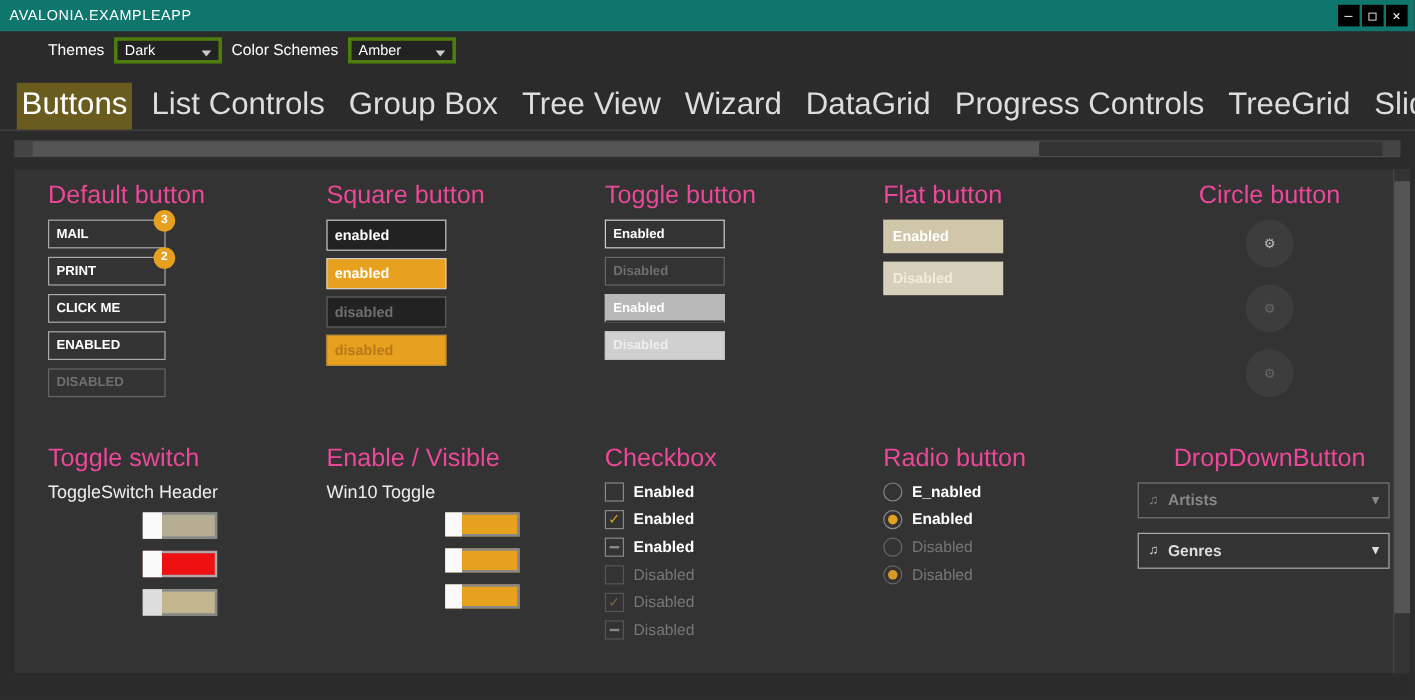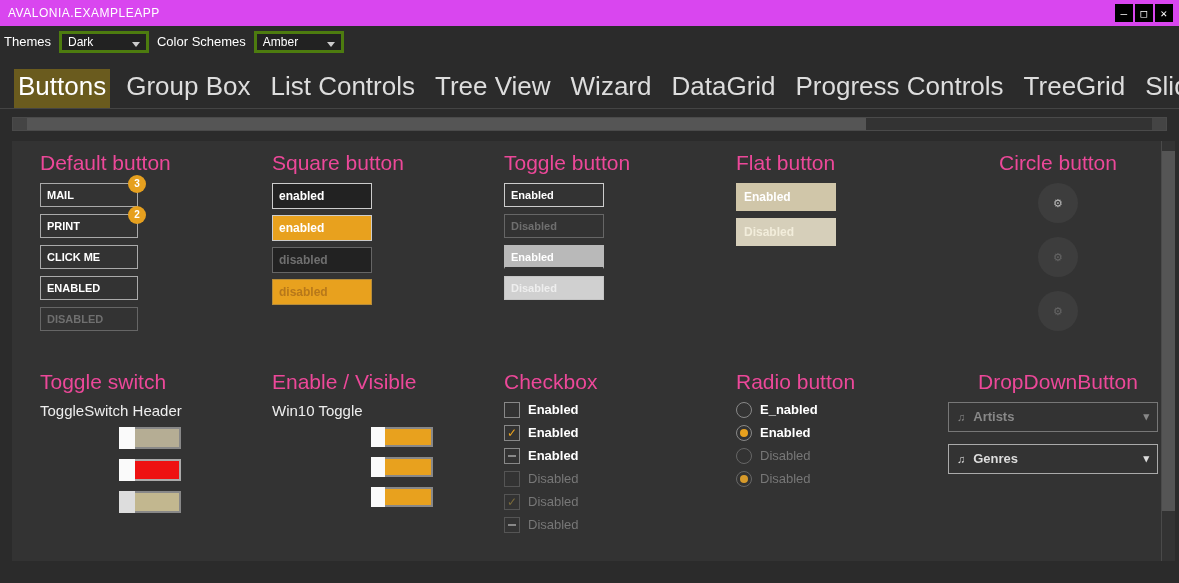--- a/index.html
+++ b/index.html
@@ -12,7 +12,7 @@
   }
   
   .titlebar {
-    background: #d946ef;
+    background: #0f766e;
     height: 26px;
     display: flex;
     align-items: center;

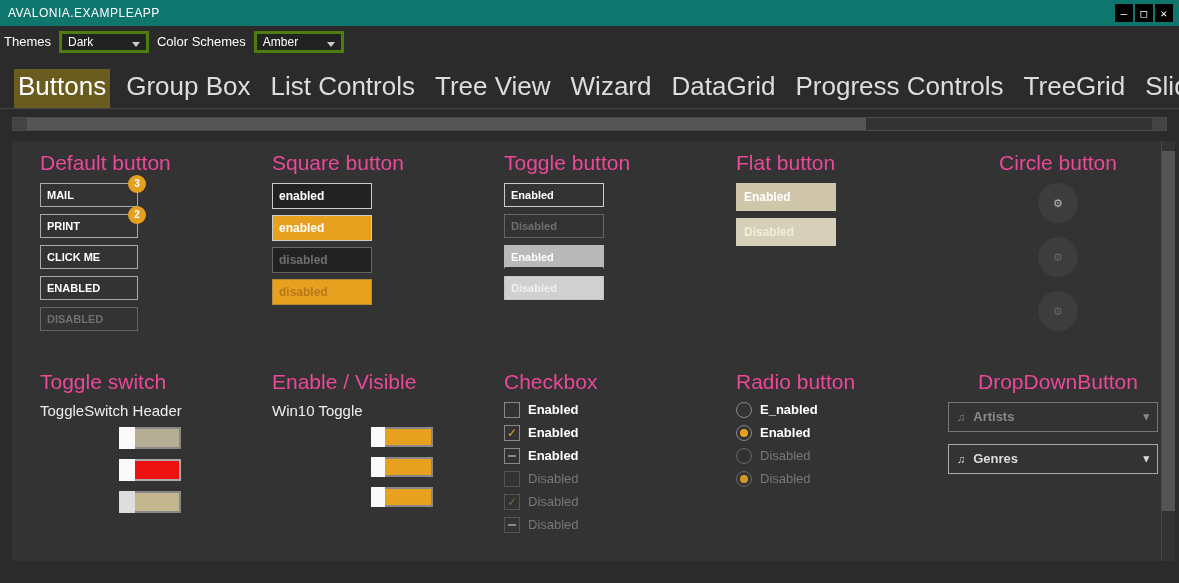--- a/index.html
+++ b/index.html
@@ -41,6 +41,7 @@
     padding: 0 4px;
     font-size: 13px;
     color: #fff;
+    margin-left: 36px;
   }
   .select {
     position: relative;

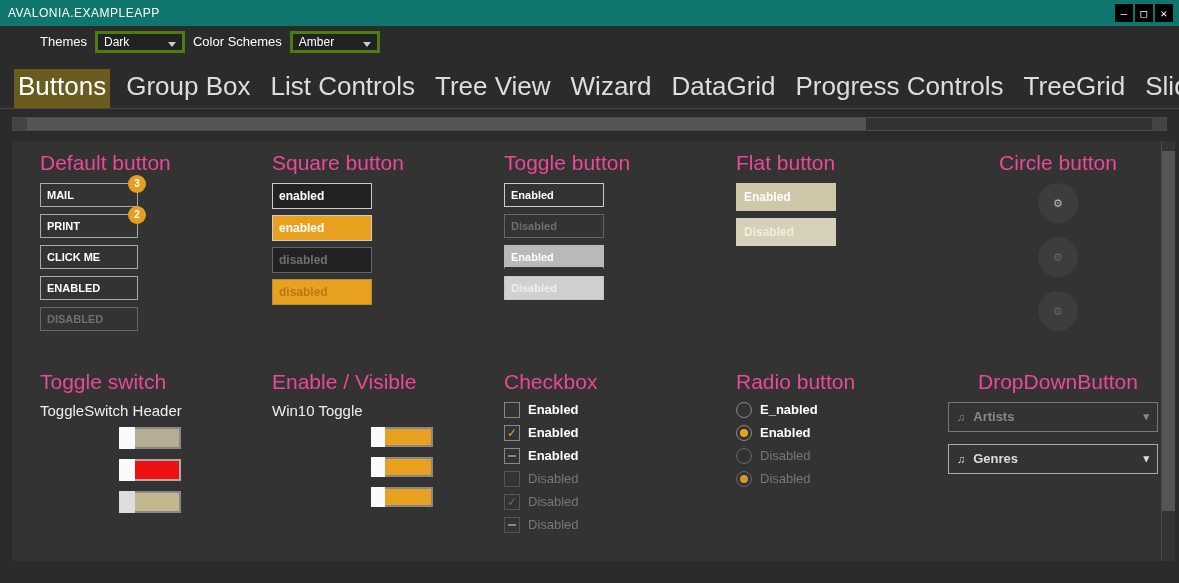--- a/index.html
+++ b/index.html
@@ -274,8 +274,8 @@
 
 <div class="tabs">
   <div class="tab active">Buttons</div>
+  <div class="tab">List Controls</div>
   <div class="tab">Group Box</div>
-  <div class="tab">List Controls</div>
   <div class="tab">Tree View</div>
   <div class="tab">Wizard</div>
   <div class="tab">DataGrid</div>

